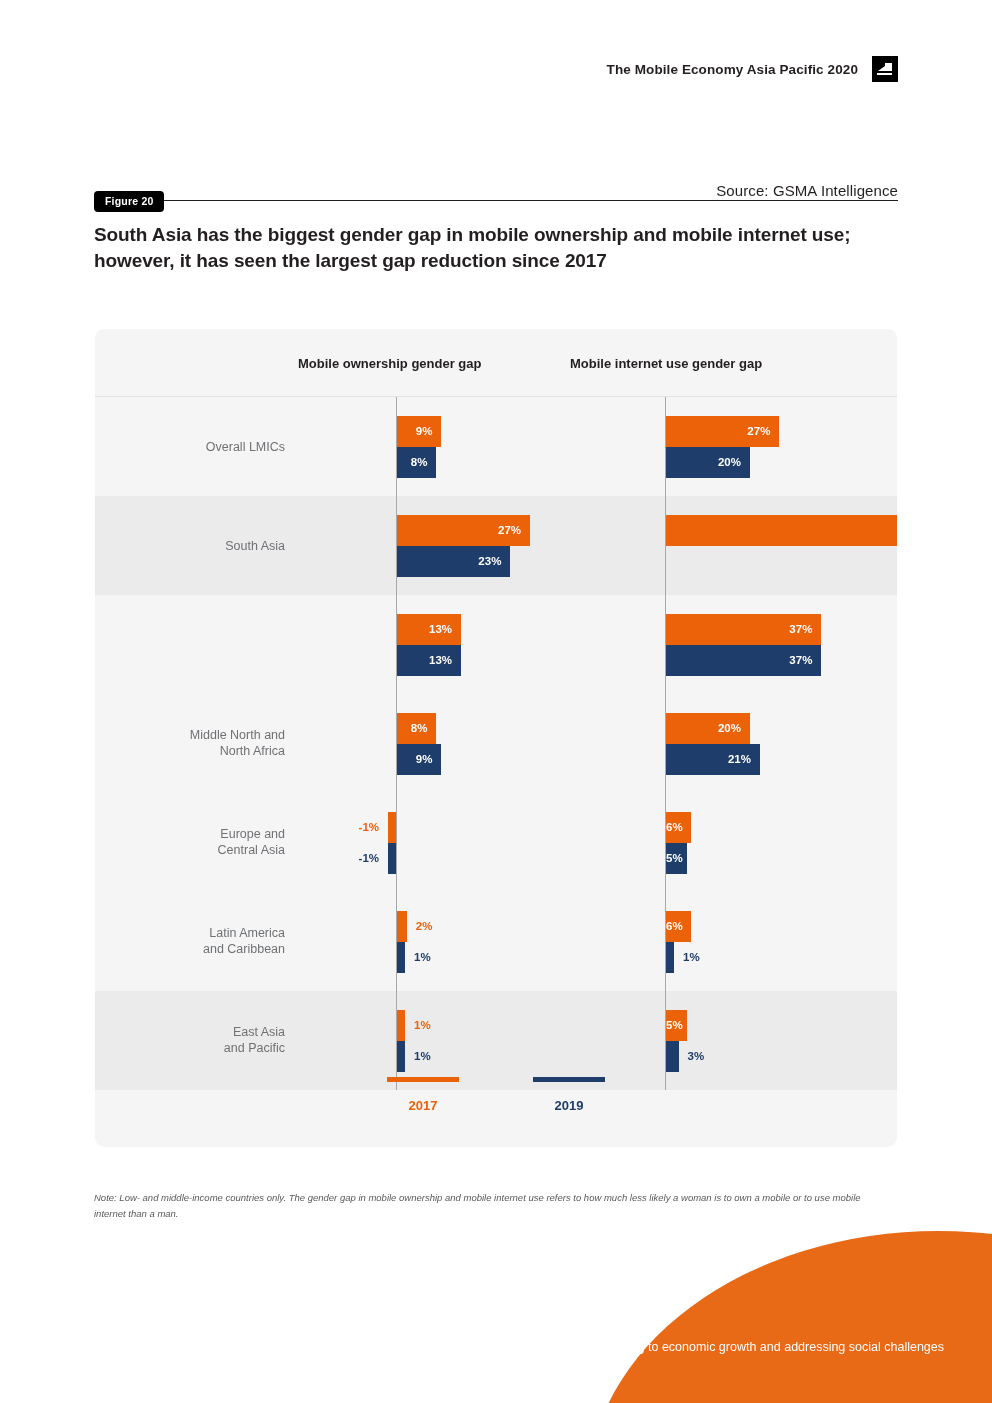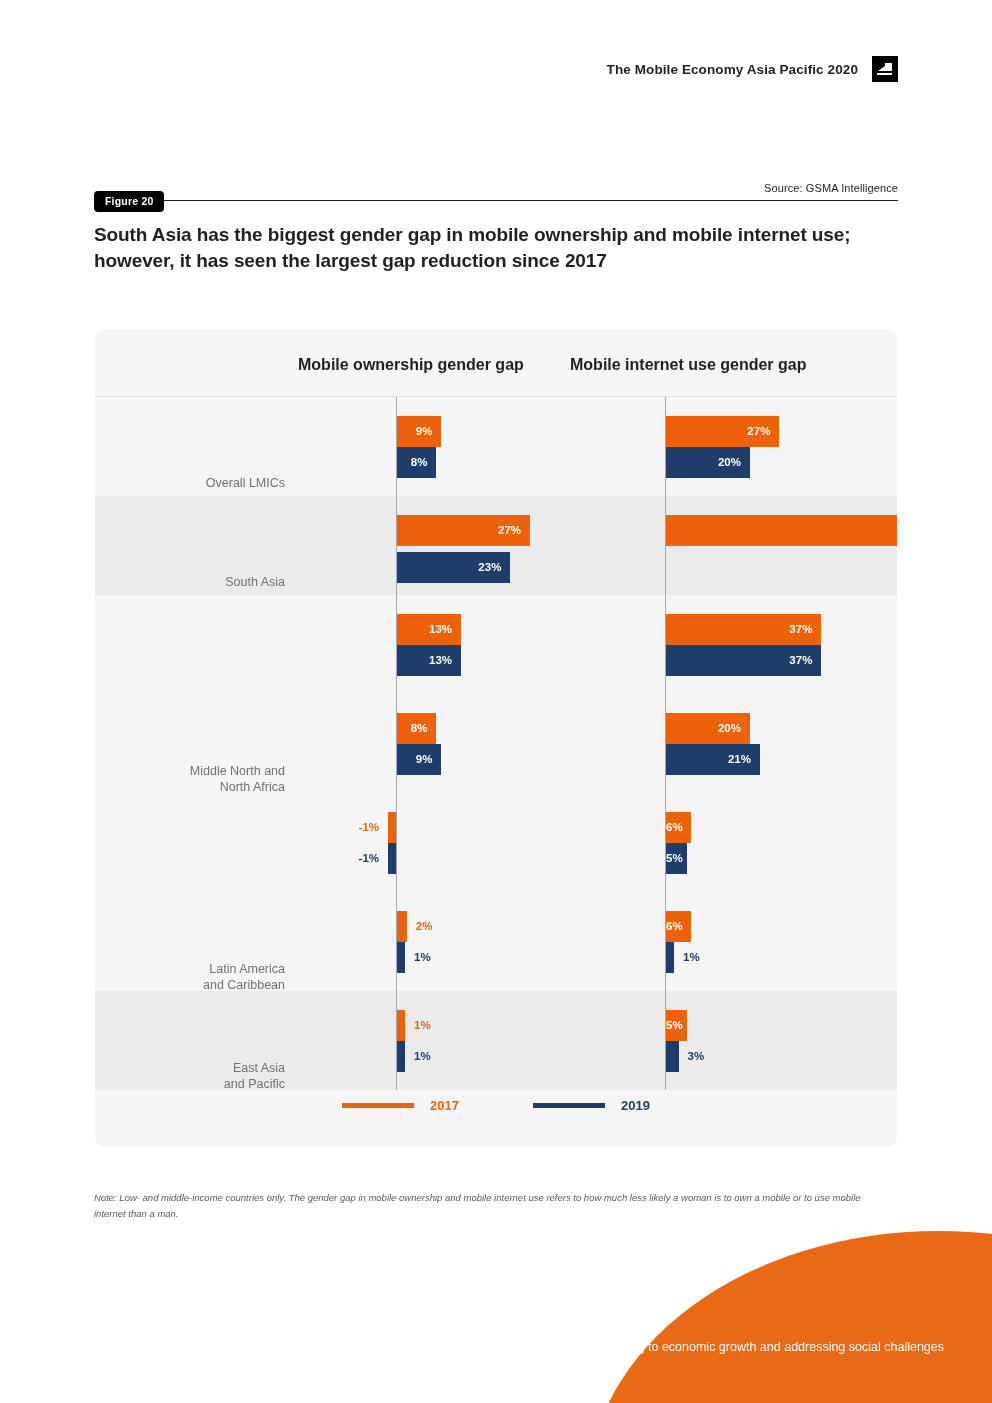--- a/index.html
+++ b/index.html
@@ -17,7 +17,7 @@
   .header-logo svg{position:absolute;inset:0;}
 
   
-  .fig-source{position:absolute;top:182px;right:94px;font-size:11px;color:#231f20;letter-spacing:.1px;}
+  .fig-source{position:absolute;top:182px;right:94px;font-size:15px;color:#231f20;letter-spacing:.1px;}
   .fig-rule{position:absolute;left:94px;right:94px;top:200px;height:1px;background:#231f20;}
   .fig-badge{position:absolute;left:94px;top:191px;background:#000;color:#fff;border-radius:4px;
              padding:4px 11px 5px;font-size:10.5px;font-weight:bold;letter-spacing:.2px;}

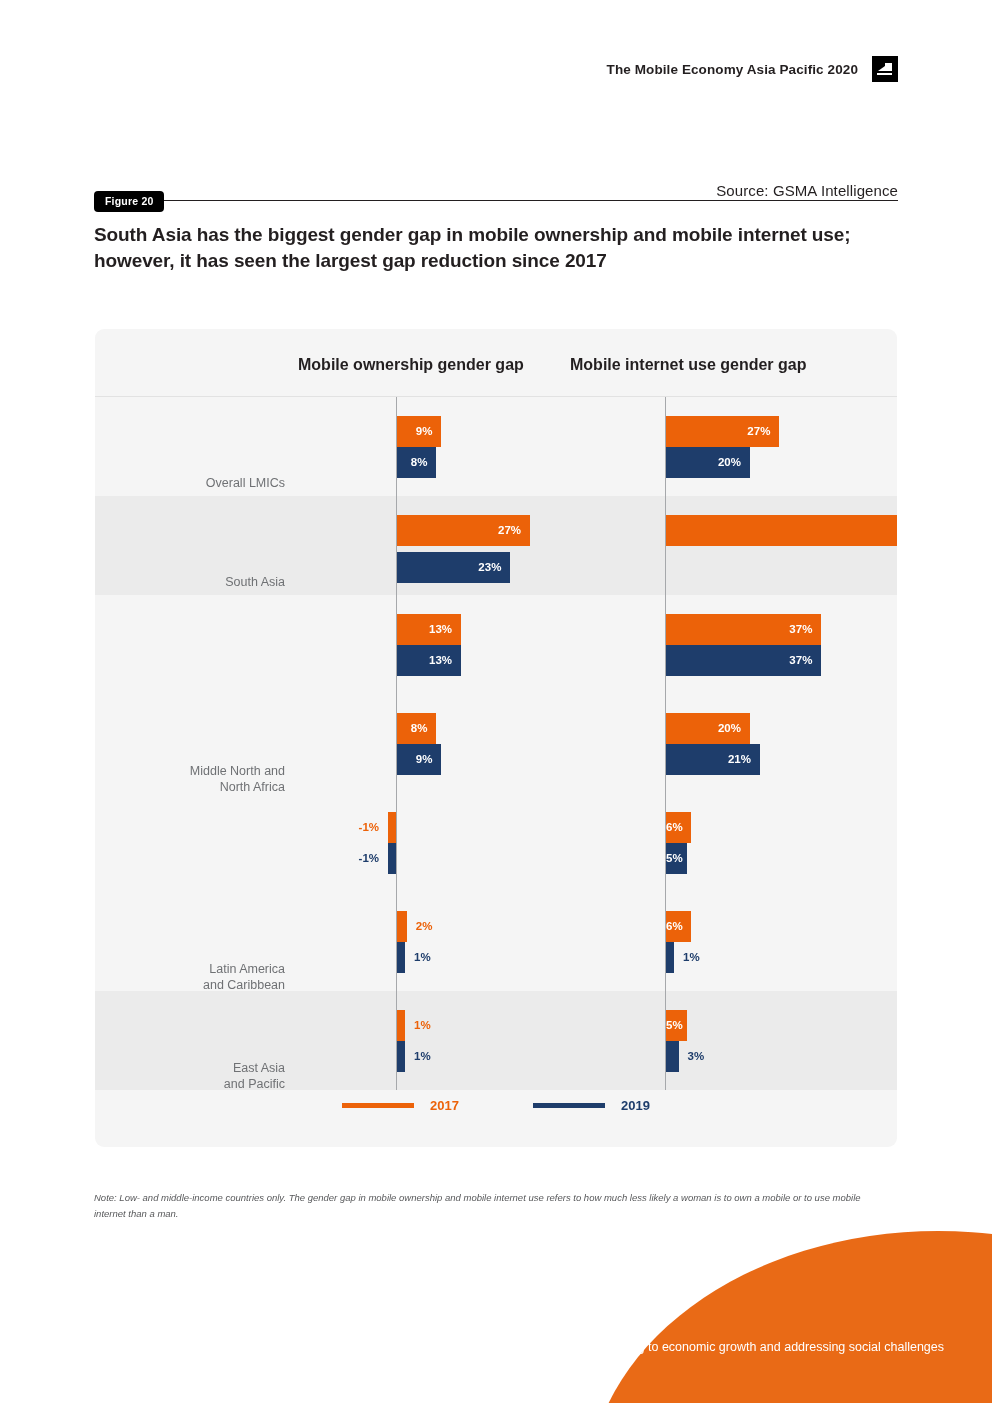--- a/index.html
+++ b/index.html
@@ -27,7 +27,7 @@
   
   .panel{position:absolute;left:95px;top:329px;width:802px;height:818px;background:#F5F5F5;border-radius:9px;overflow:hidden;}
   .col-headers{position:absolute;left:0;top:0;width:100%;height:67px;}
-  .col-head{position:absolute;top:27px;font-size:16px;font-weight:bold;color:#231f20;}
+  .col-head{position:absolute;top:27px;font-size:13px;font-weight:bold;color:#231f20;}
   .col-head.c1{left:203px;}
   .col-head.c2{left:475px;}
   .head-sep{position:absolute;left:0;top:67px;width:100%;height:1px;background:#e2e2e2;}

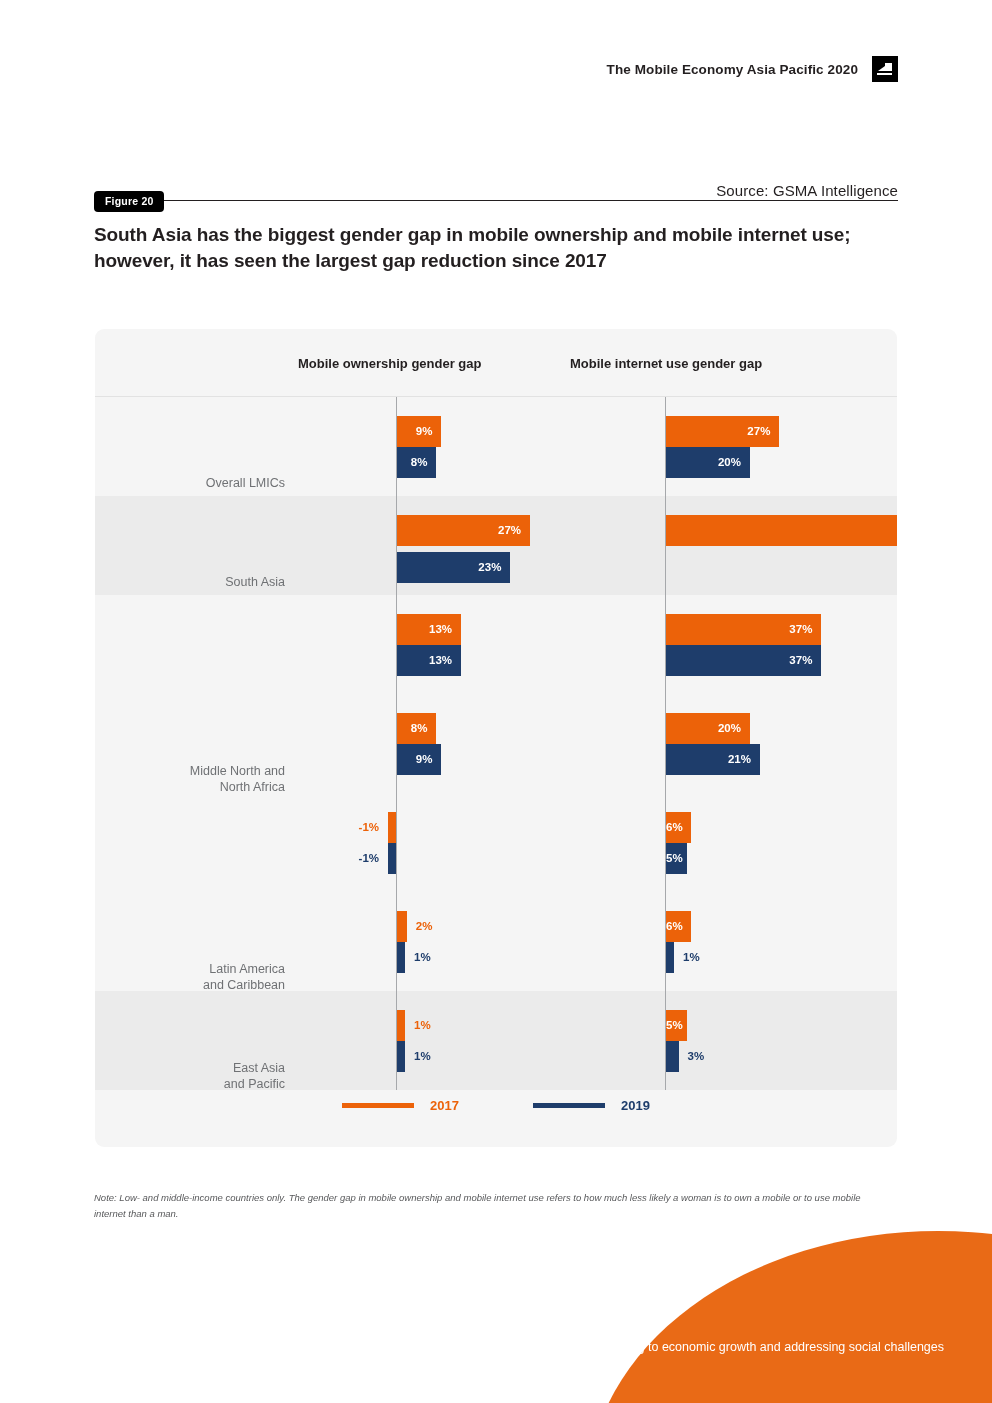--- a/index.html
+++ b/index.html
@@ -36,7 +36,7 @@
   .row{position:relative;width:100%;box-sizing:border-box;}
   .row.band{background:#EBEBEB;}
   .row-label{position:absolute;left:0;width:190px;top:50%;transform:translateY(-50%);
-             text-align:right;font-size:12.5px;line-height:1.35;color:#6f7174;margin-top:36px;}
+             text-align:right;font-size:12.5px;line-height:1.35;color:#6f7174;}
 
   .axis{position:absolute;top:0;bottom:0;width:1px;background:#a6a8ab;}
   .axis.a1{left:301px;}

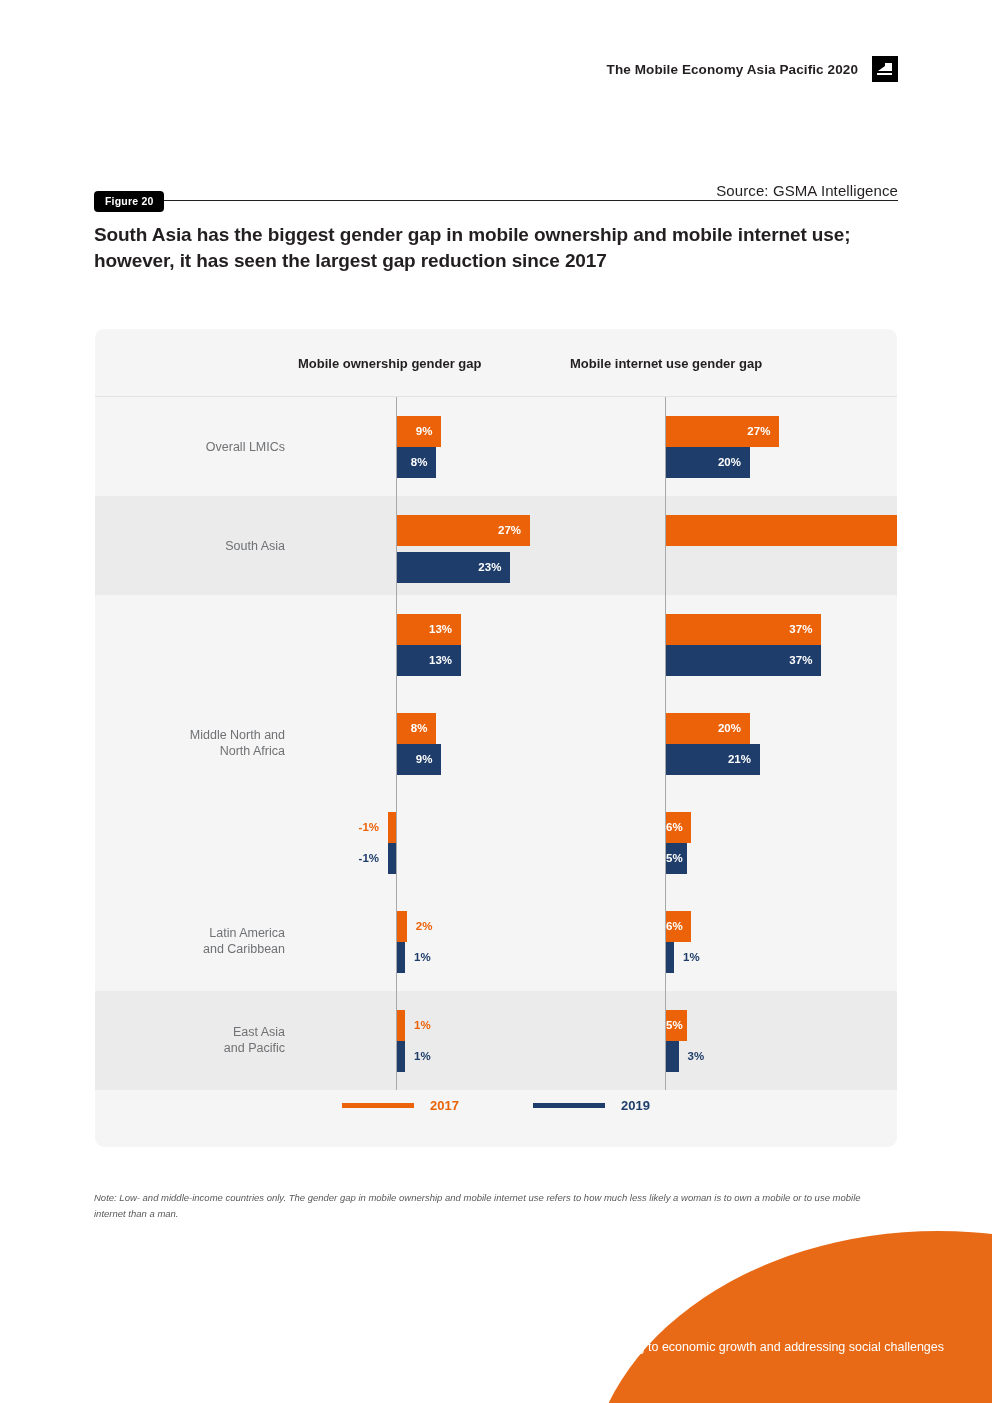--- a/index.html
+++ b/index.html
@@ -122,7 +122,7 @@
         <div class="bar o" style="width: 133.11px; top: 18.5px; left: 302px;">
           <span class="in">27%</span>
         </div>
-        <div class="bar n" style="width: 113.39px; top: 49.5px; left: 302px; margin-top: 6px;">
+        <div class="bar n" style="width: 113.39px; top: 49.5px; left: 302px;">
           <span class="in">23%</span>
         </div>
         <div class="axis a2"></div>

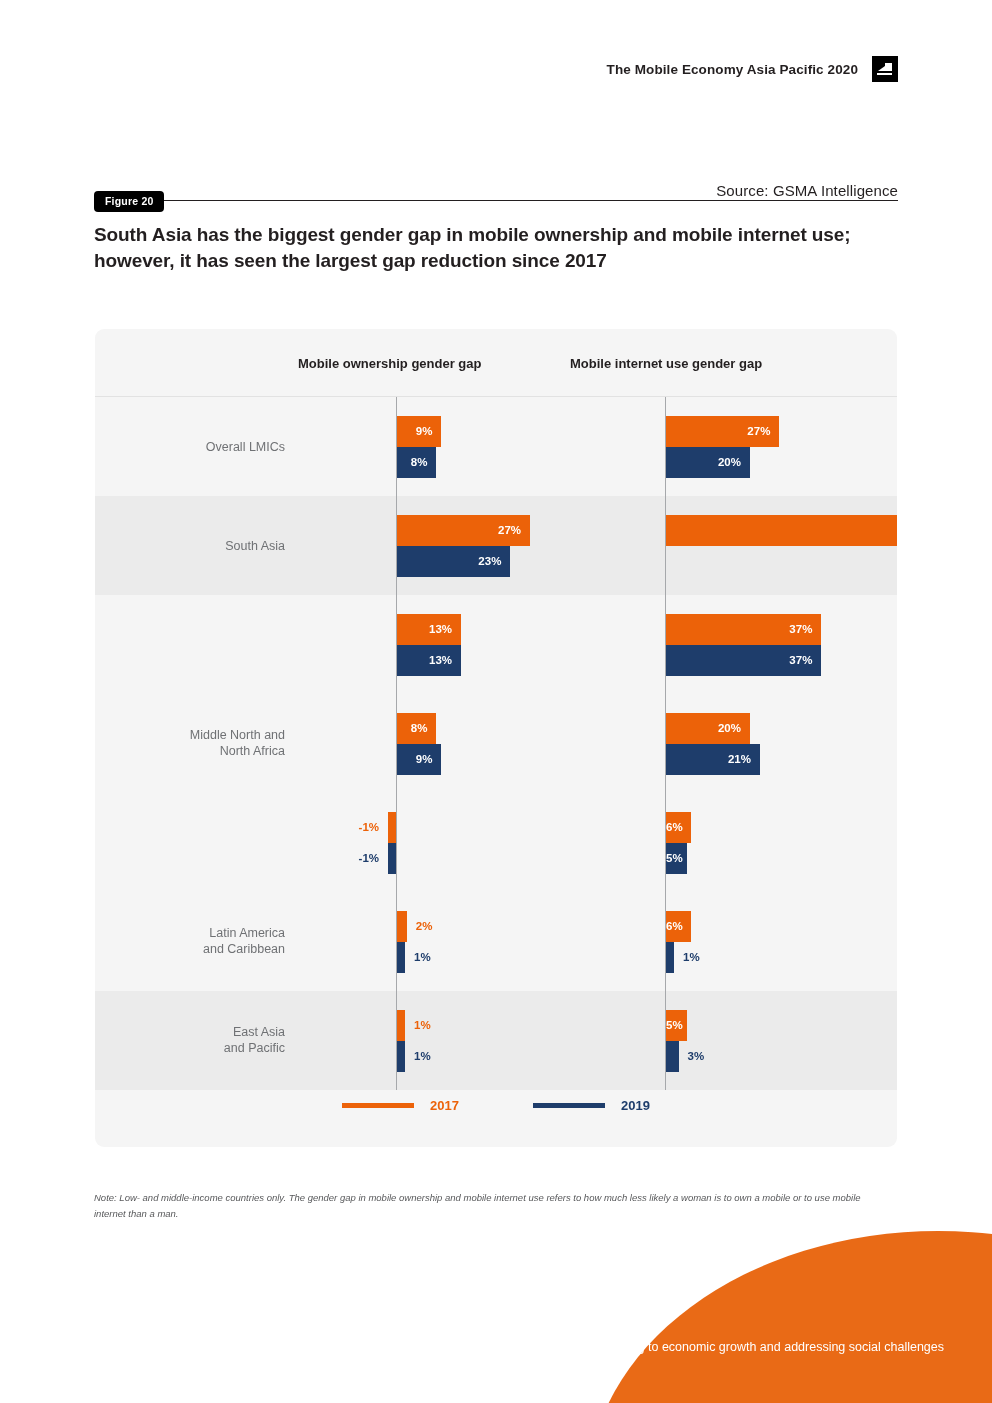--- a/index.html
+++ b/index.html
@@ -162,6 +162,7 @@
         </div>
       </div>
       <div class="row" style="height: 99px;">
+        <div class="row-label"><span>Europe and</span><br><span>Central Asia</span></div>
         <div class="axis a1"></div>
         <div class="bar o" style="width: 8px; top: 18.5px; left: 293px;">
           <span class="out-l">-1%</span>

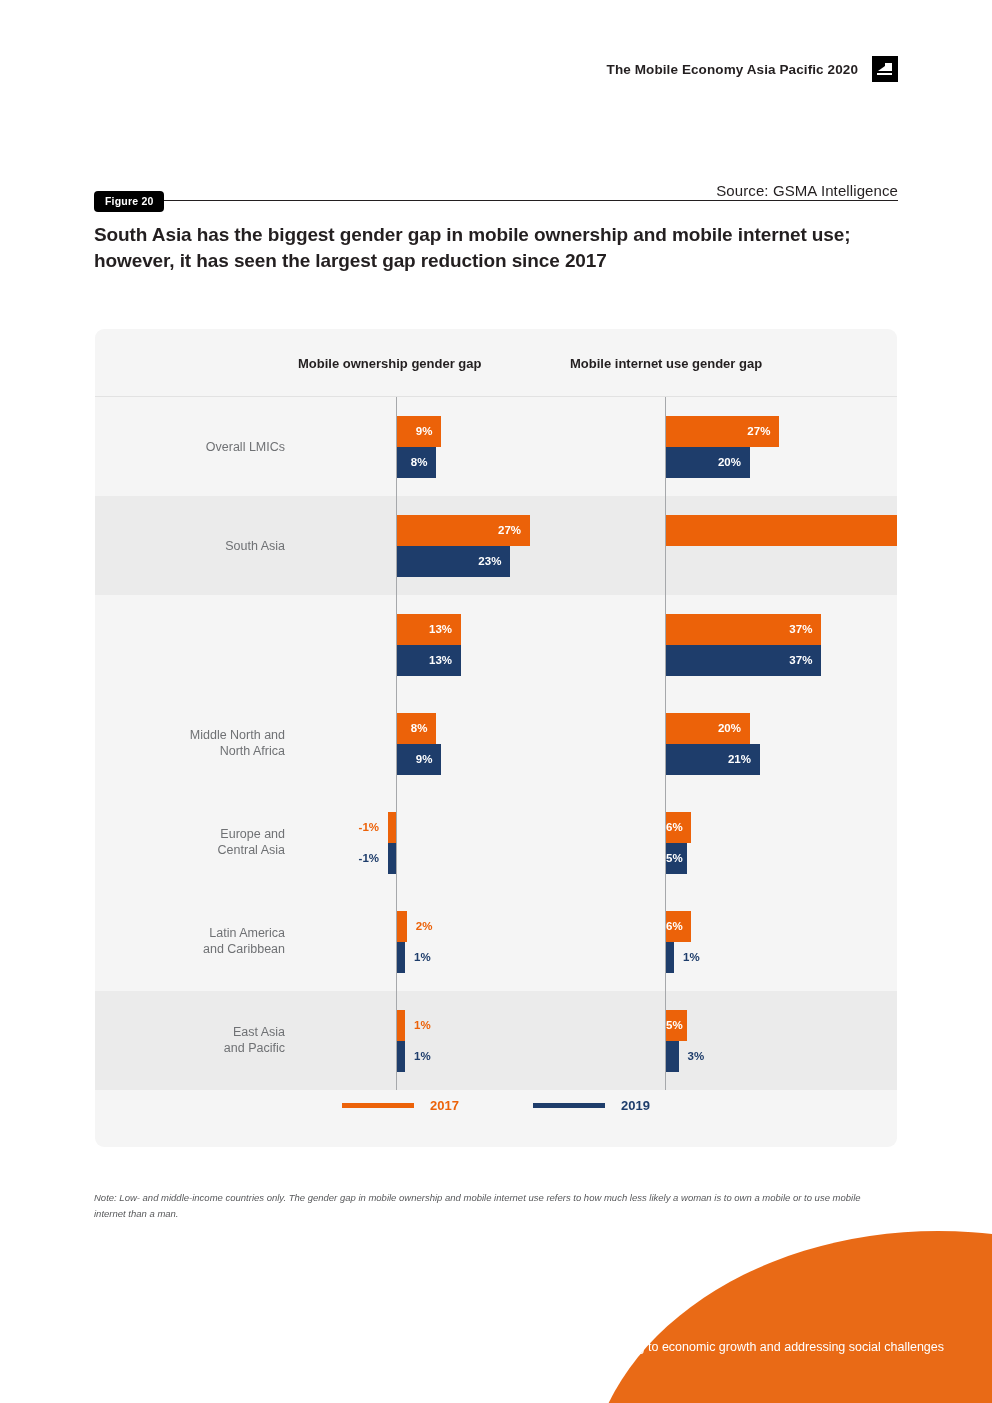--- a/index.html
+++ b/index.html
@@ -53,7 +53,7 @@
 
   
   .legend{position:absolute;left:0;bottom:34px;width:100%;display:flex;justify-content:center;gap:74px;}
-  .leg{display:flex;flex-direction:row;align-items:center;gap:16px;}
+  .leg{display:flex;flex-direction:column;align-items:center;gap:16px;}
   .leg .swatch{width:72px;height:5px;}
   .leg .lbl{font-size:13px;font-weight:bold;}
   .leg.y2017 .swatch{background:#EC6209;} .leg.y2017 .lbl{color:#EC6209;}

